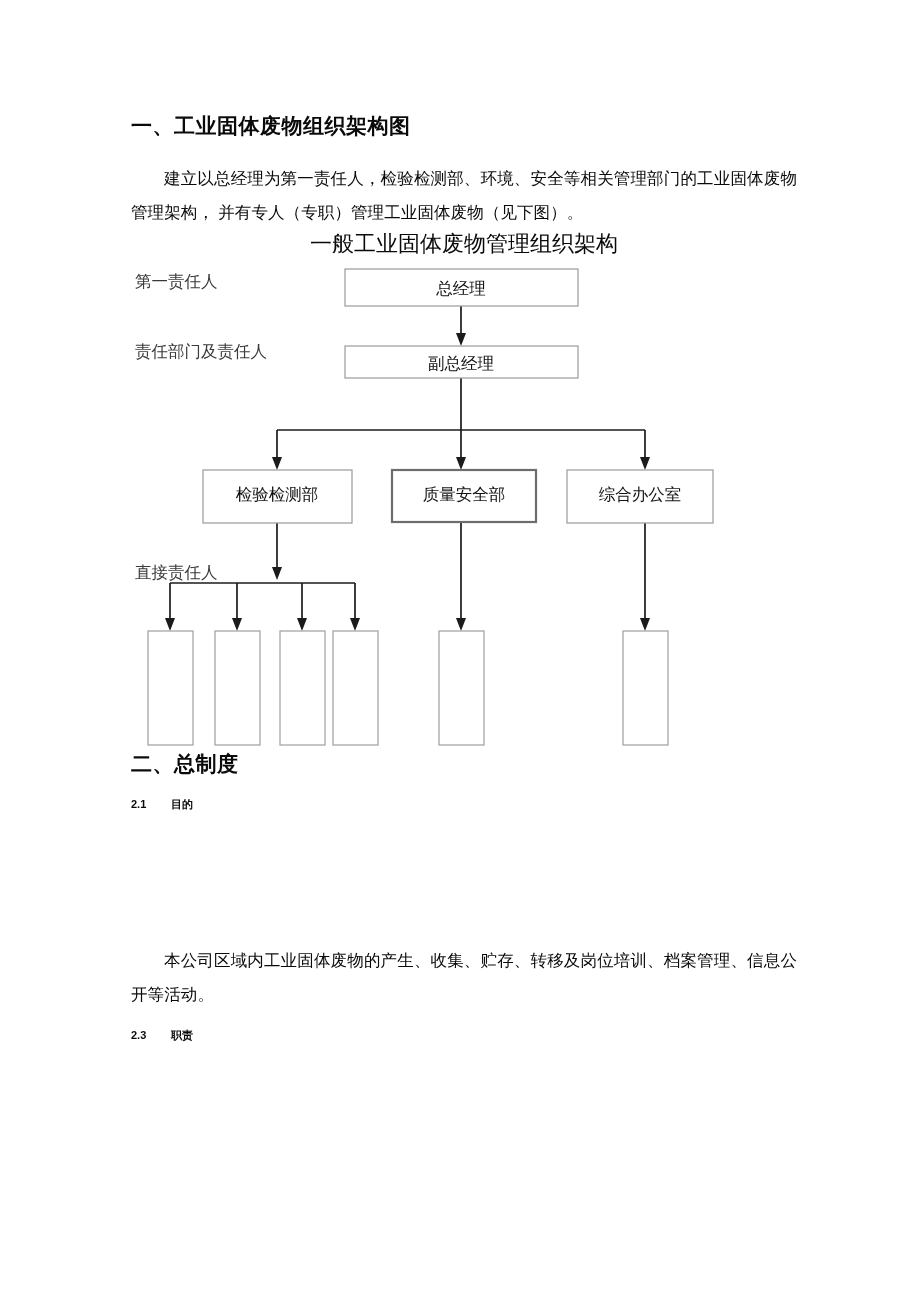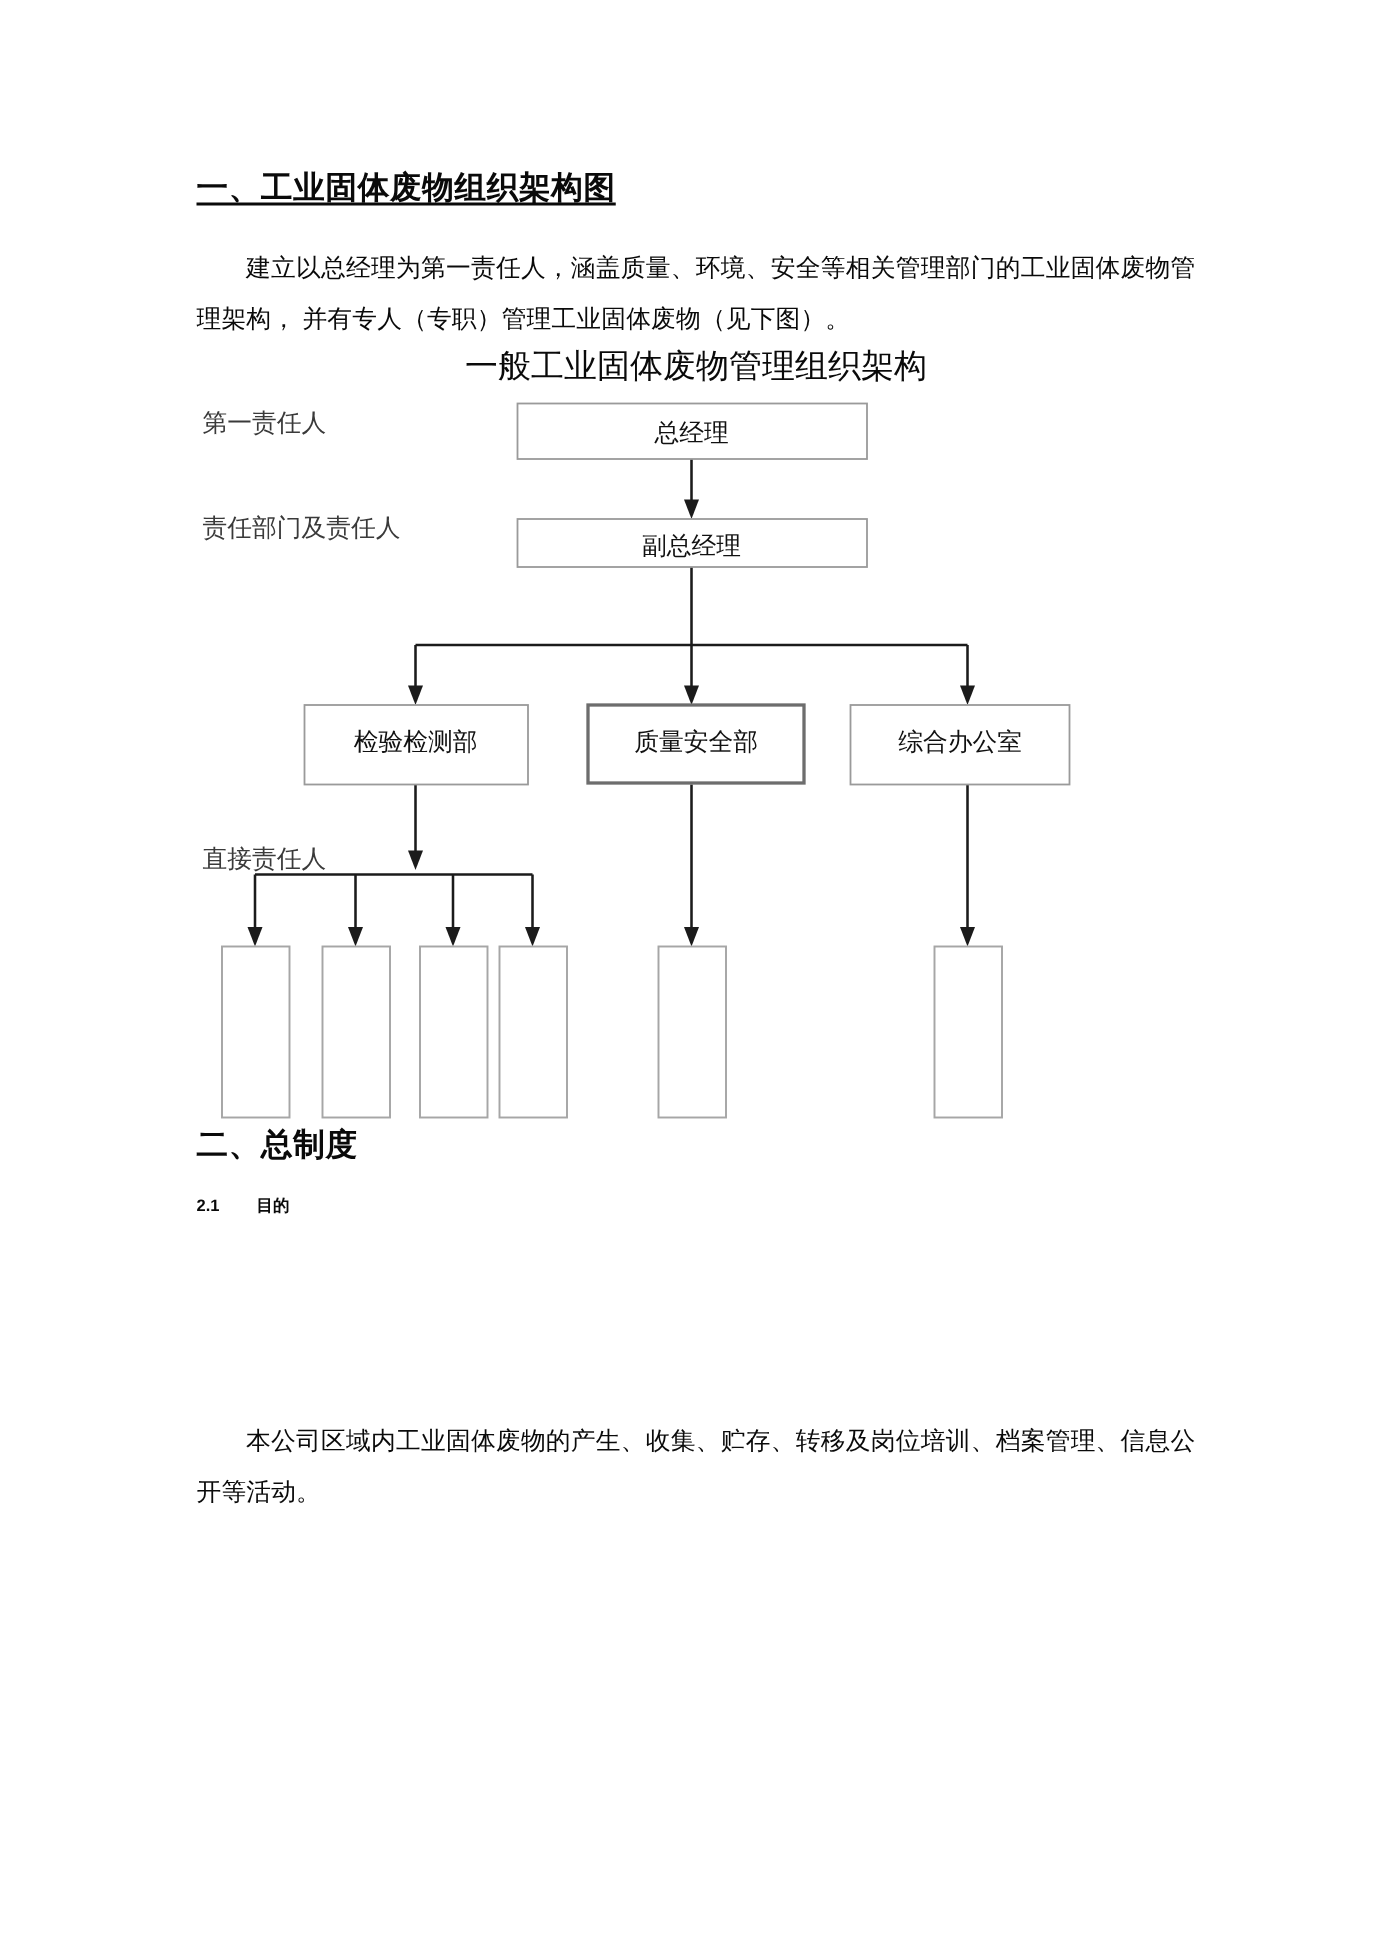--- a/index.html
+++ b/index.html
@@ -34,7 +34,6 @@
     line-height: 1.2;
   }
   h1.doc-h1.underlined {
-    text-decoration: underline;
     text-underline-offset: 3px;
   }
   h2.doc-h2 {

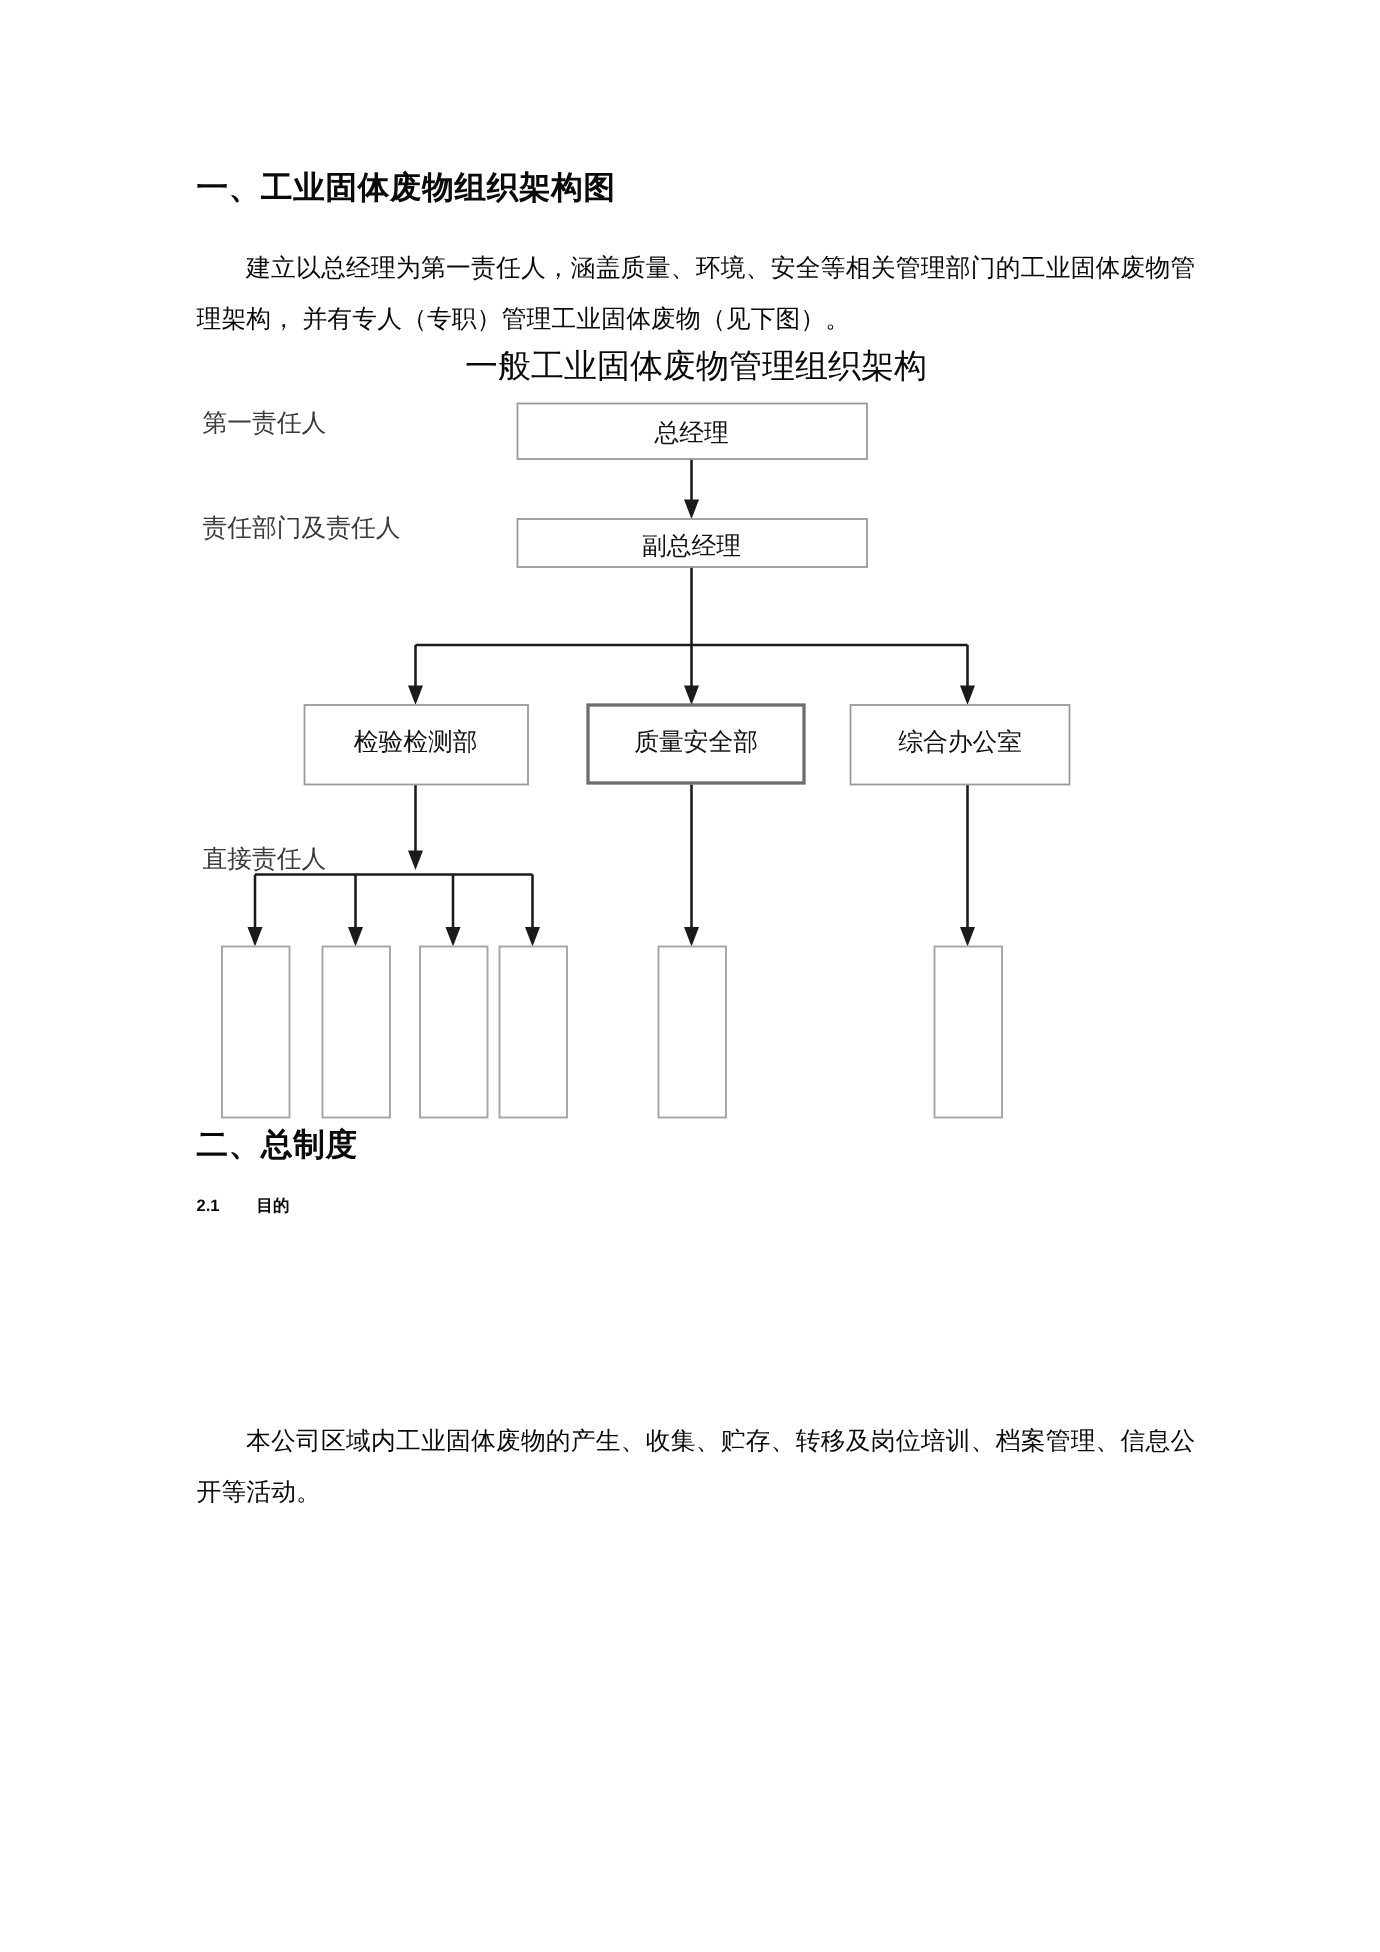--- a/index.html
+++ b/index.html
@@ -110,7 +110,7 @@
   </div>
 
   <div class="abs" style="left:131px; top:162px; width:666px;">
-    <p class="body-text indent">建立以总经理为第一责任人，涵盖质量、环境、安全等相关管理部门的工业固体废物管理架构，    并有专人（专职）管理工业固体废物（见下图）。</p>
+    <p class="body-text indent">建立以总经理为第一责任人，检验检测部、环境、安全等相关管理部门的工业固体废物管理架构，    并有专人（专职）管理工业固体废物（见下图）。</p>
   </div>
 
   <div class="abs" style="left:131px; top:231px; width:666px;">

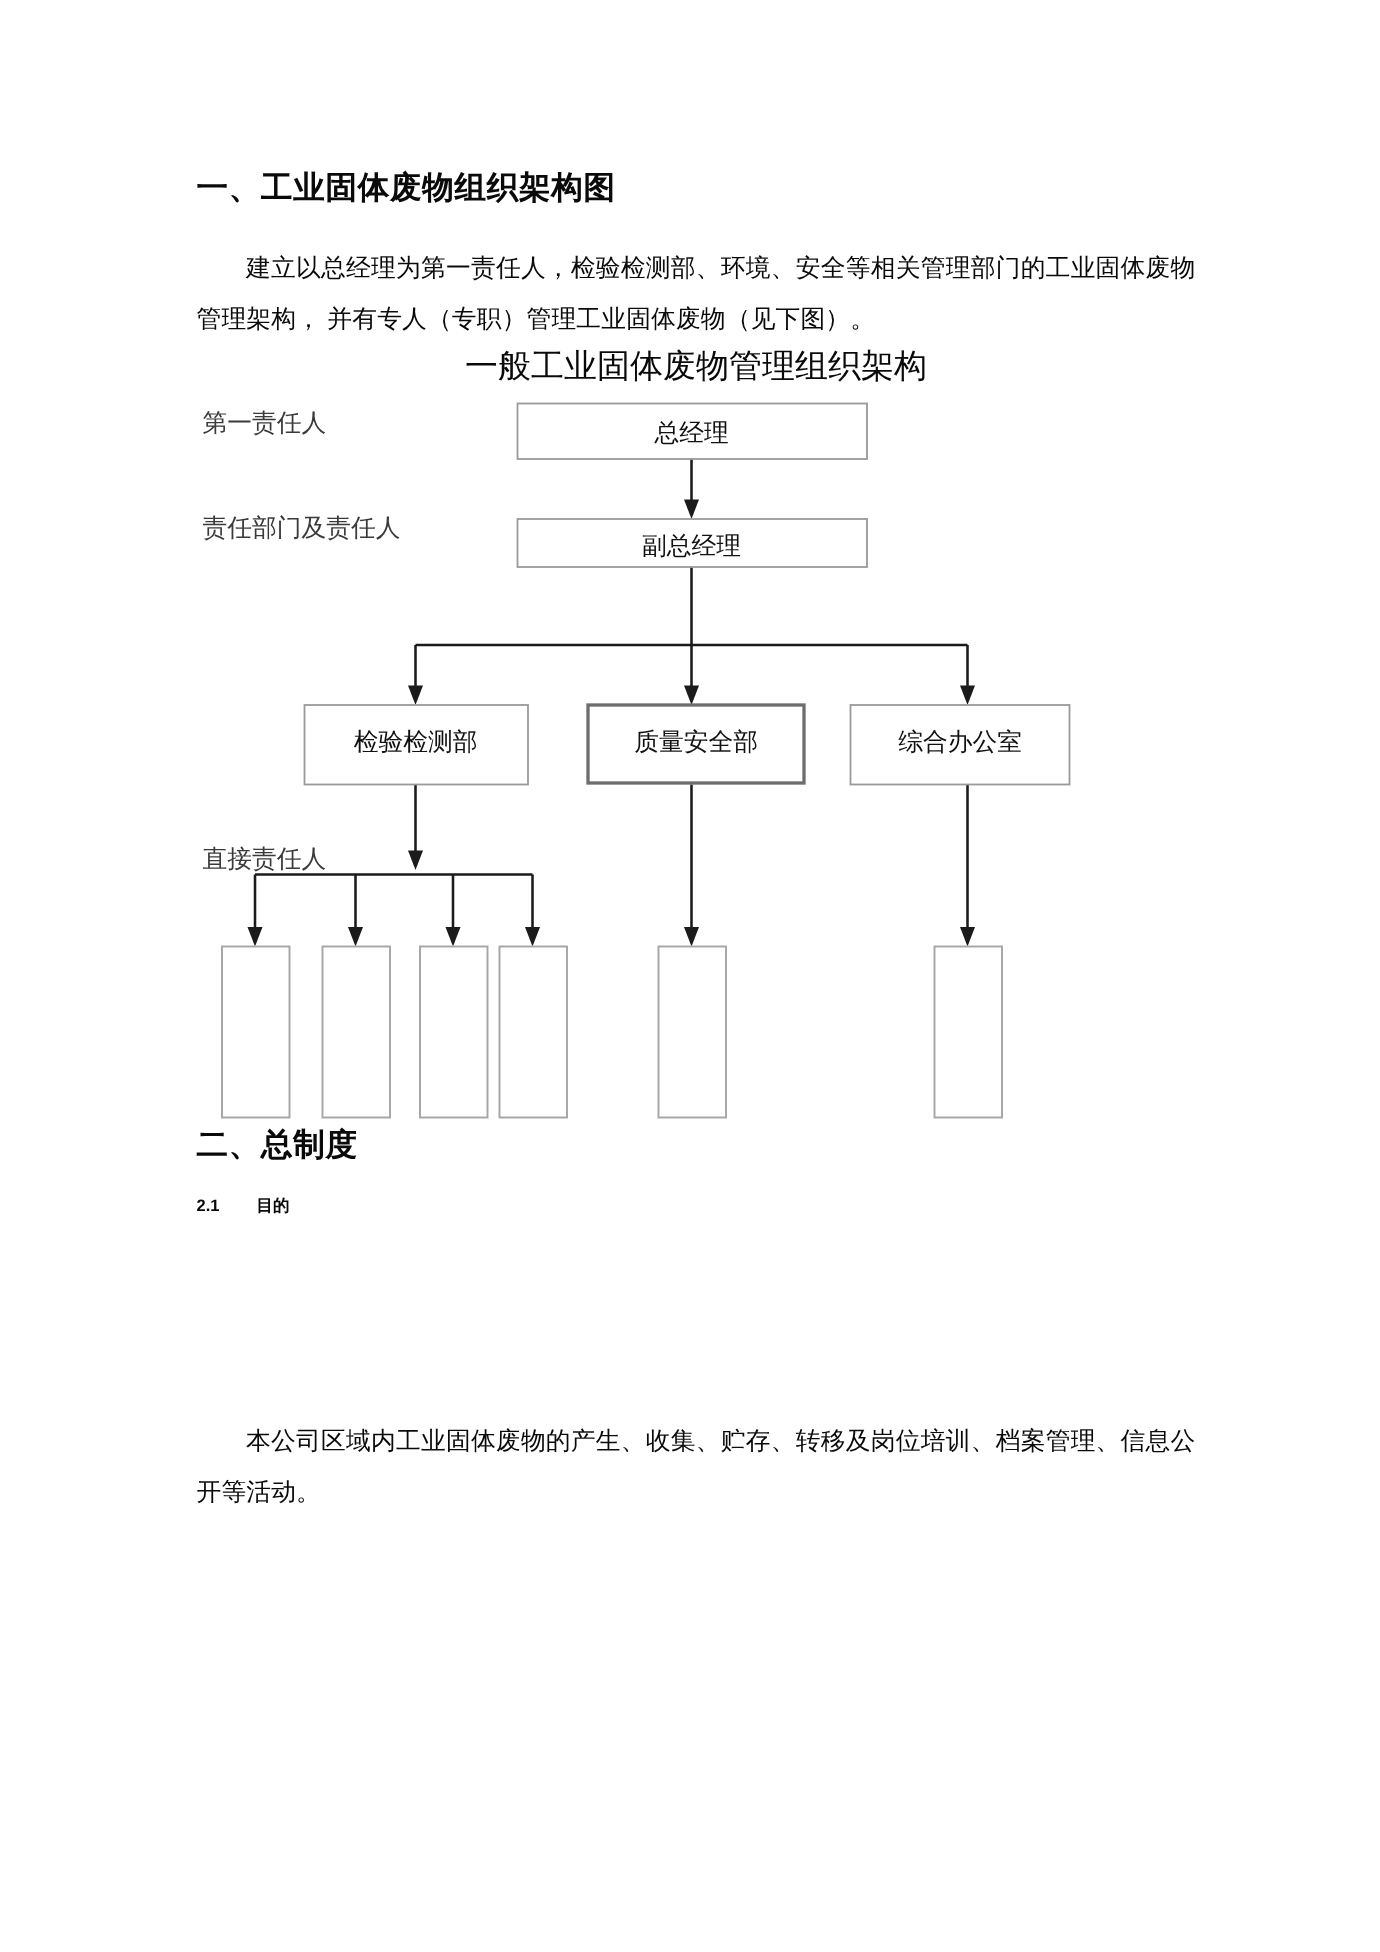--- a/index.html
+++ b/index.html
@@ -231,6 +231,11 @@
     <p class="body-text indent">本公司区域内工业固体废物的产生、收集、贮存、转移及岗位培训、档案管理、信息公开等活动。</p>
   </div>
 
+  <div class="abs" style="left:131px; top:1029px; width:666px;">
+    <h2 class="doc-h2">
+      <span class="num">2.3</span><span>职责</span>
+    </h2>
+  </div>
 
 </div>
 

